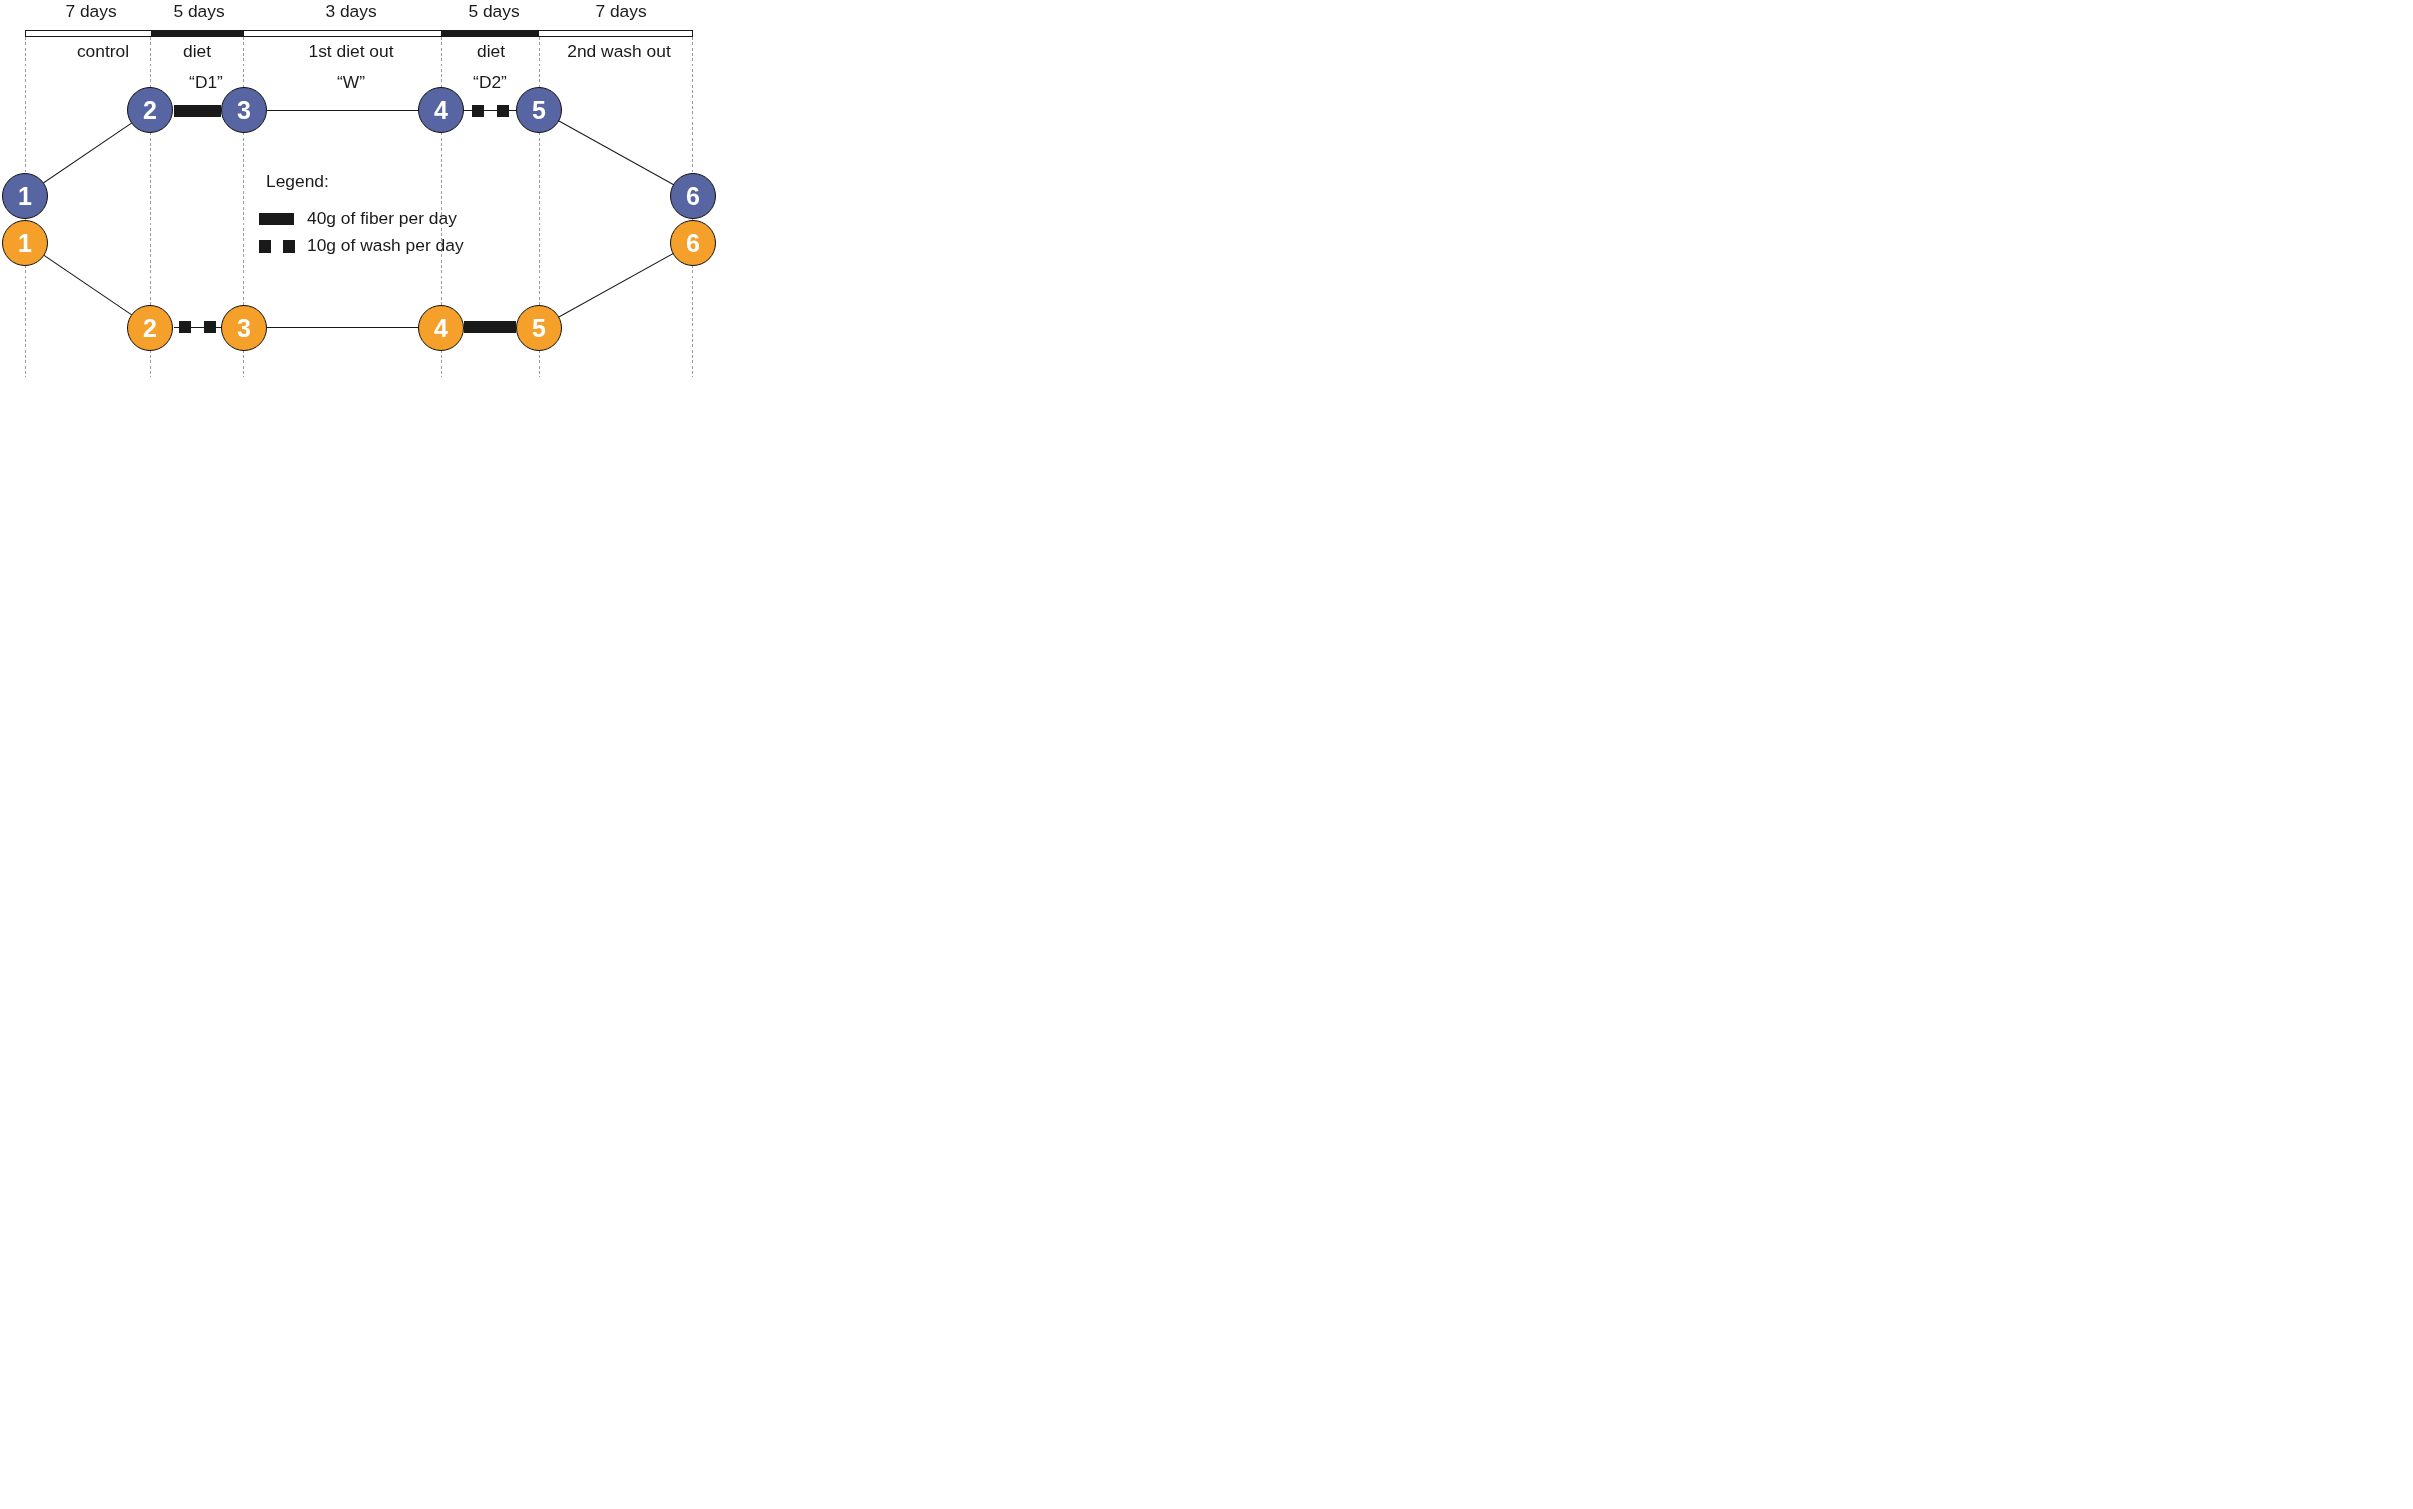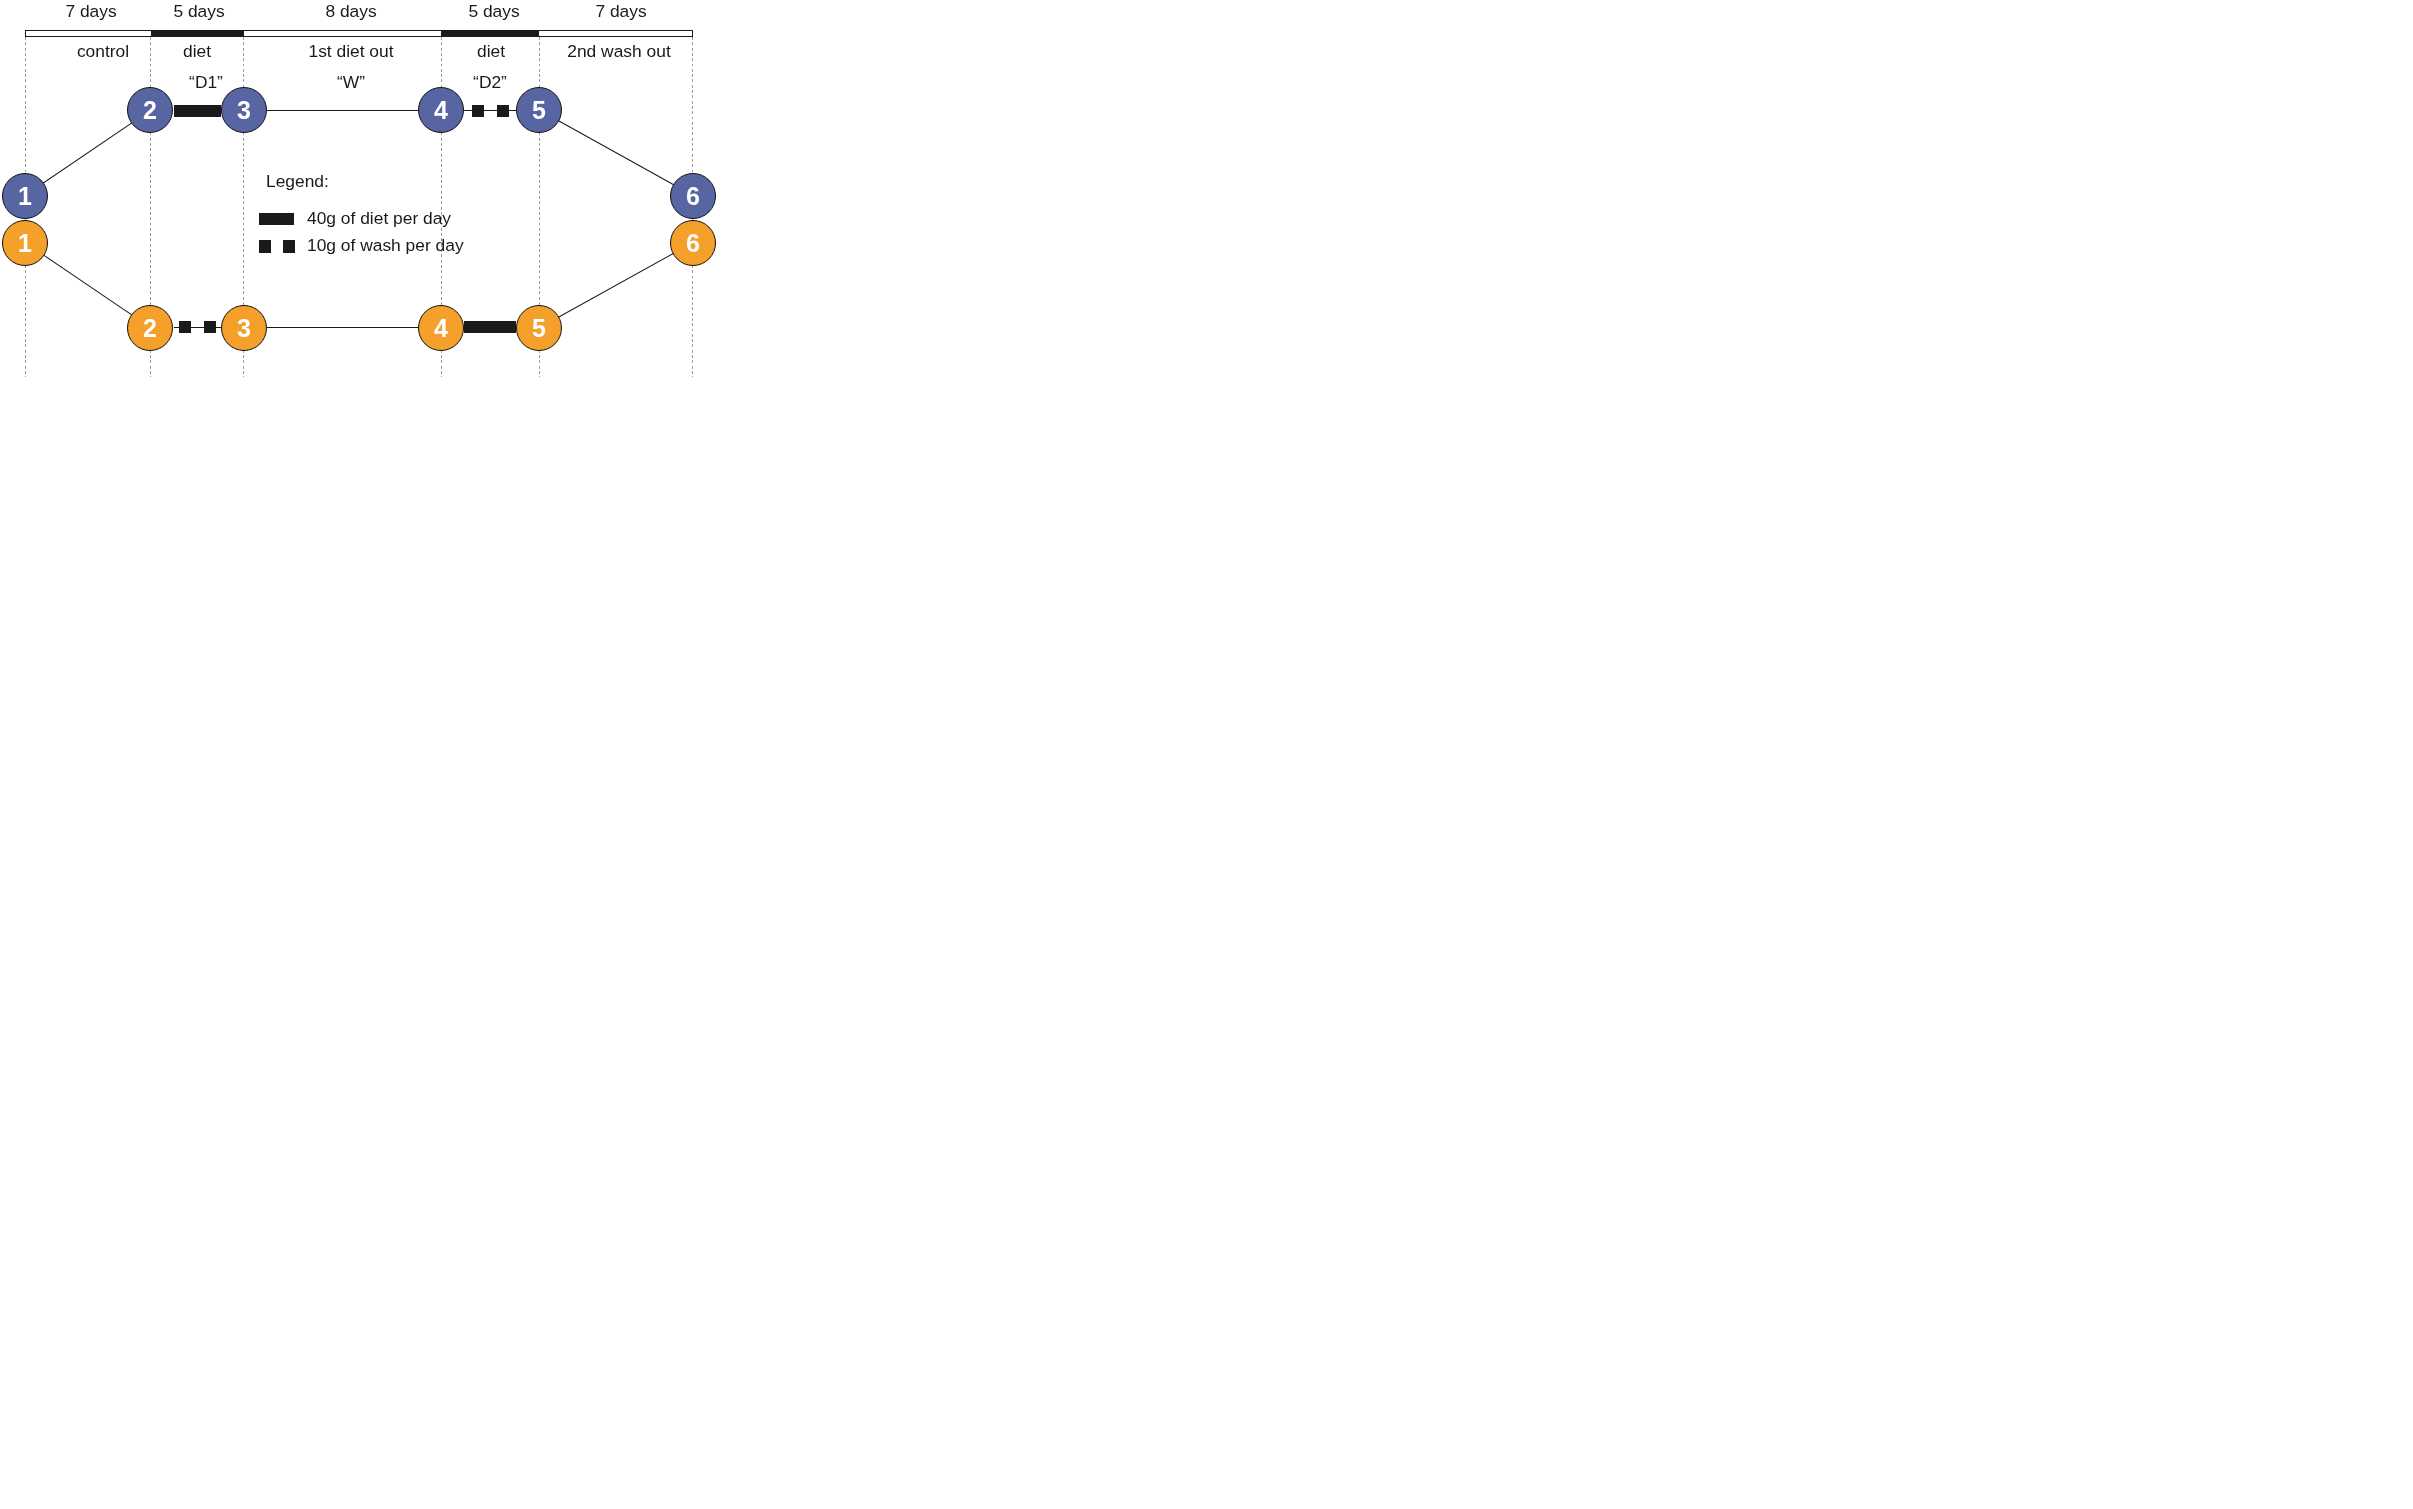--- a/index.html
+++ b/index.html
@@ -32,7 +32,7 @@
 
   <div class="lbl ctr" style="left:91px;top:1.9px">7 days</div>
   <div class="lbl ctr" style="left:199px;top:1.9px">5 days</div>
-  <div class="lbl ctr" style="left:351px;top:1.9px">8 days</div>
+  <div class="lbl ctr" style="left:351px;top:1.9px">3 days</div>
   <div class="lbl ctr" style="left:494px;top:1.9px">5 days</div>
   <div class="lbl ctr" style="left:621px;top:1.9px">7 days</div>
 

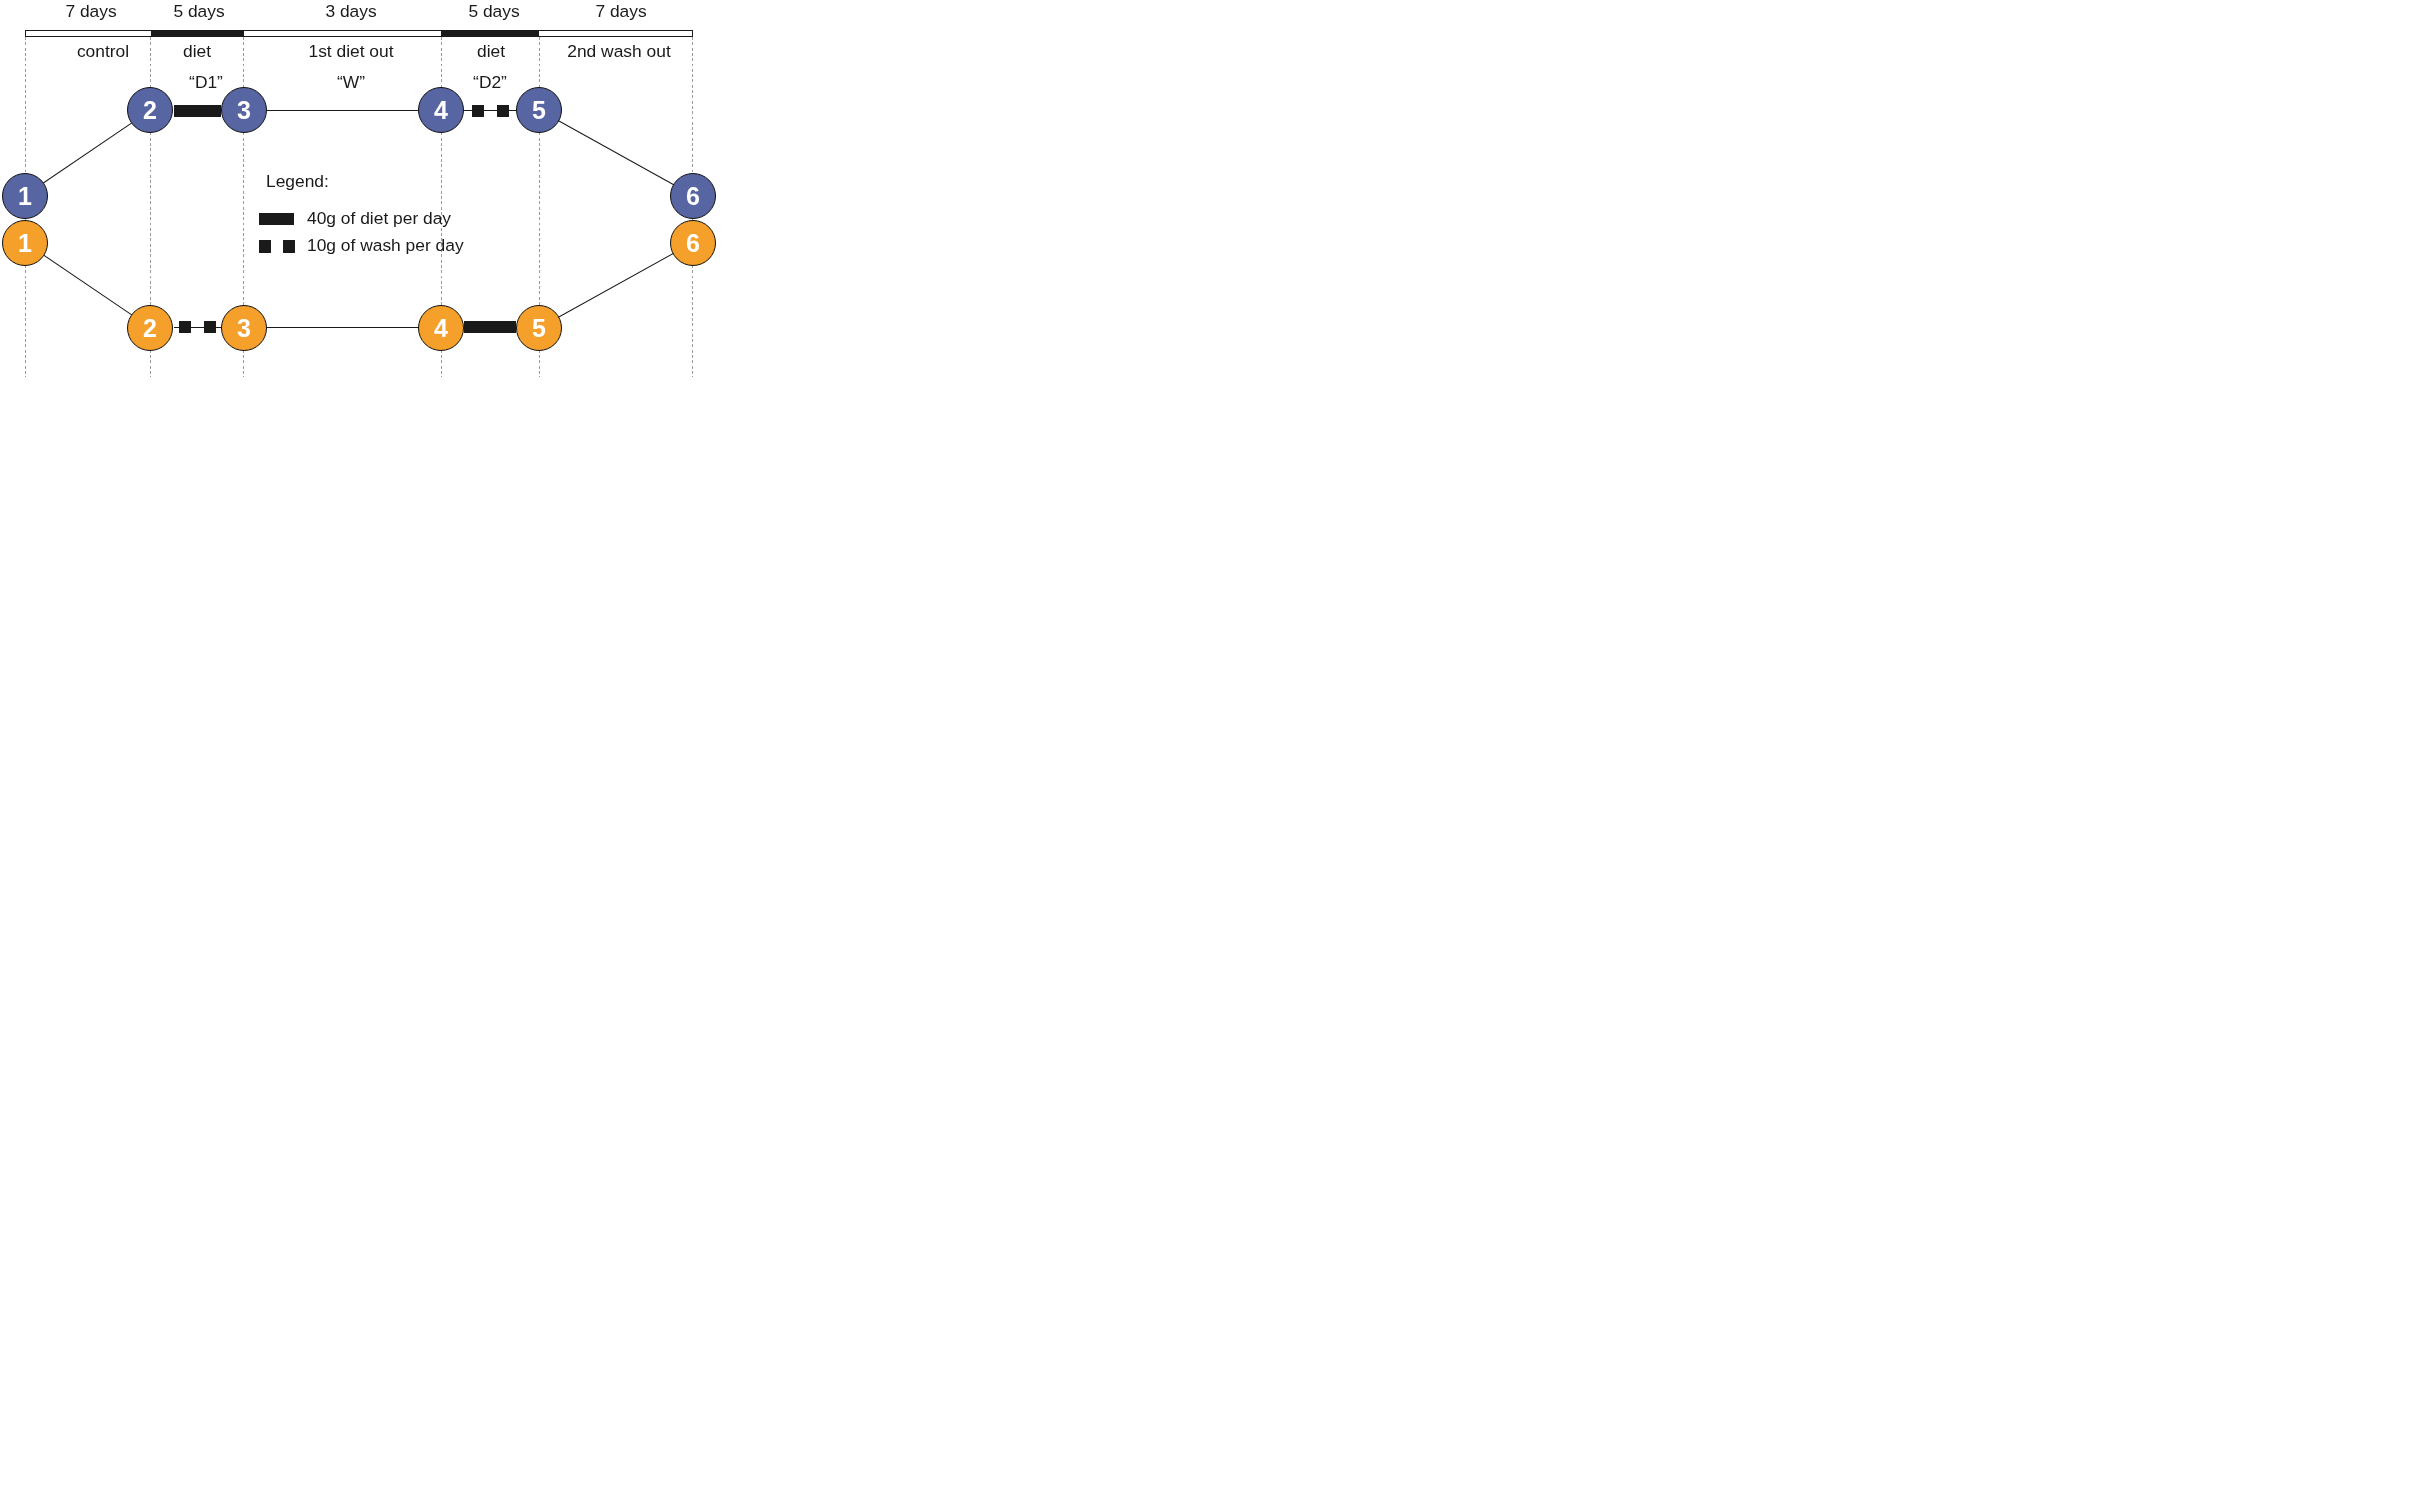--- a/index.html
+++ b/index.html
@@ -76,7 +76,7 @@
 
   <div class="lbl" style="left:266px;top:172px">Legend:</div>
   <div class="swatch-bar"></div>
-  <div class="lbl" style="left:307px;top:209px">40g of diet per day</div>
+  <div class="lbl" style="left:307px;top:209px">40g of fiber per day</div>
   <div class="legend-sq" style="left:259px"></div>
   <div class="legend-sq" style="left:283px"></div>
   <div class="lbl" style="left:307px;top:236px">10g of wash per day</div>

